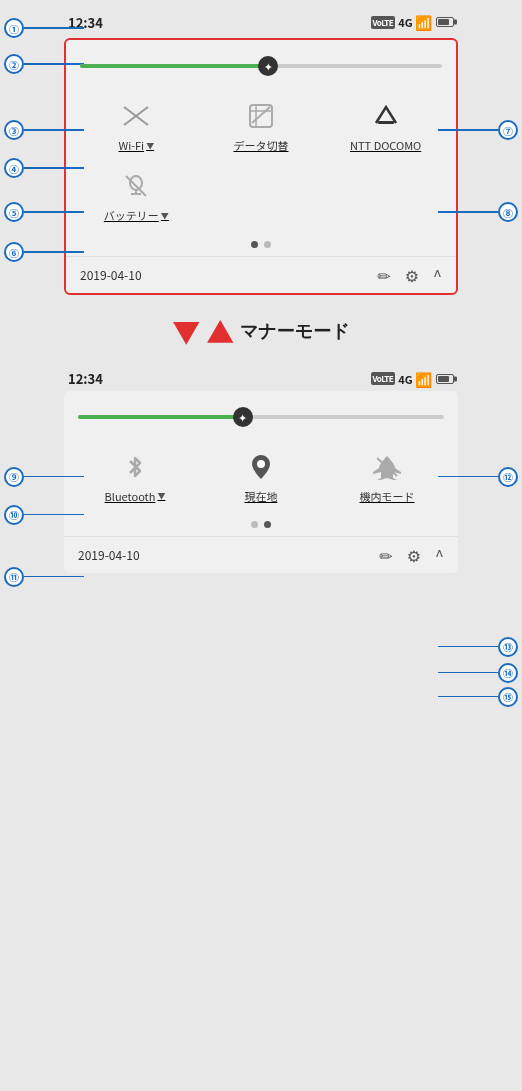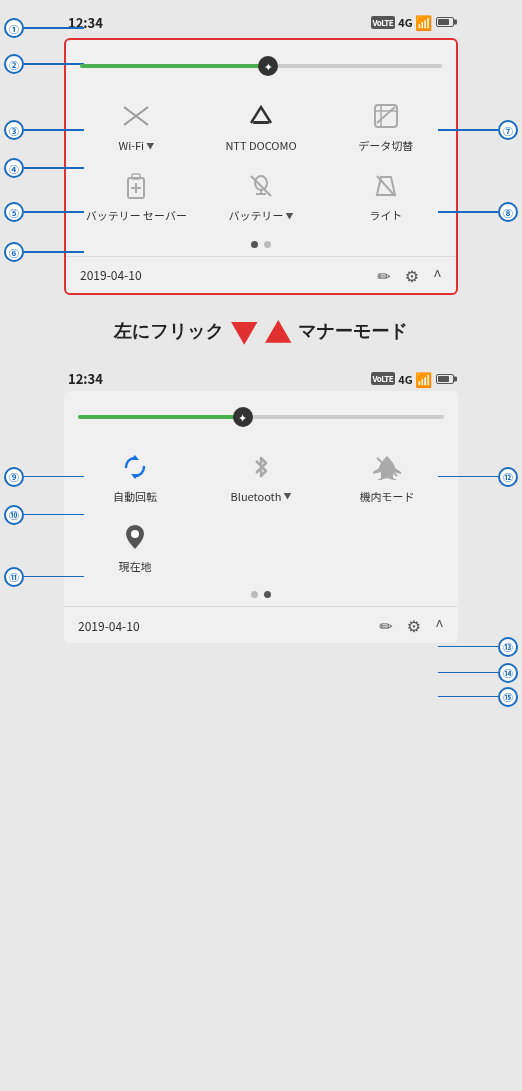--- a/index.html
+++ b/index.html
@@ -136,6 +136,7 @@
       padding: 10px 4px 6px 4px;
       gap: 4px;
       cursor: pointer;
+      text-decoration: underline;
     }
     .tile-icon {
       width: 36px;

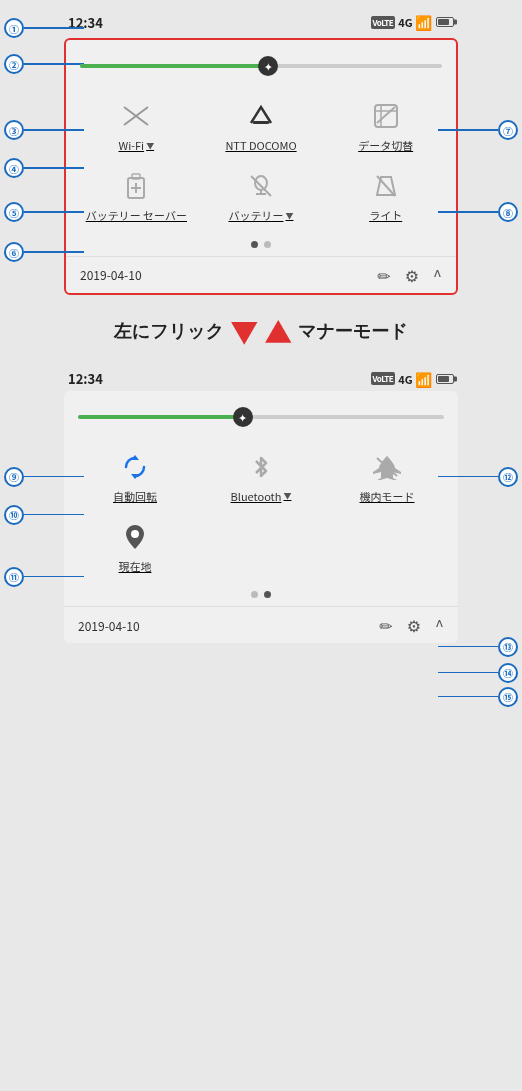--- a/index.html
+++ b/index.html
@@ -333,16 +333,6 @@
           </div>
 
           <div class="tile">
-            <div class="tile-icon">
-              <svg width="26" height="26" viewBox="0 0 26 26" fill="none">
-                <path d="M3 20 L13 4 L23 20" stroke="#333" stroke-width="2.5" fill="none"></path>
-                <rect x="5" y="18" width="16" height="3" fill="#333" rx="1"></rect>
-              </svg>
-            </div>
-            <span class="tile-label">NTT DOCOMO</span>
-          </div>
-
-          <div class="tile">
             <div class="tile-icon icon-disabled">
               <svg width="26" height="26" viewBox="0 0 26 26" fill="none">
                 <rect x="2" y="2" width="22" height="22" rx="3" stroke="#aaa" stroke-width="2" fill="none"></rect>
@@ -352,6 +342,16 @@
               </svg>
             </div>
             <span class="tile-label">データ切替</span>
+          </div>
+
+          <div class="tile">
+            <div class="tile-icon">
+              <svg width="26" height="26" viewBox="0 0 26 26" fill="none">
+                <path d="M3 20 L13 4 L23 20" stroke="#333" stroke-width="2.5" fill="none"></path>
+                <rect x="5" y="18" width="16" height="3" fill="#333" rx="1"></rect>
+              </svg>
+            </div>
+            <span class="tile-label">NTT DOCOMO</span>
           </div>
 
           <div class="tile">

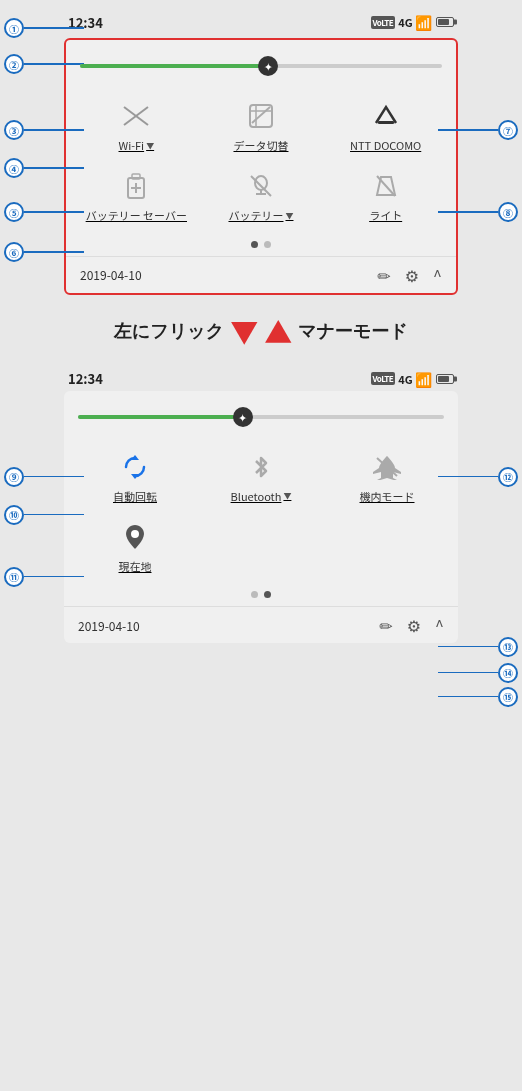--- a/index.html
+++ b/index.html
@@ -354,17 +354,6 @@
             <span class="tile-label">NTT DOCOMO</span>
           </div>
 
-          <div class="tile">
-            <div class="tile-icon icon-disabled">
-              <svg width="22" height="26" viewBox="0 0 22 26" fill="none">
-                <rect x="3" y="5" width="16" height="20" rx="2" stroke="#aaa" stroke-width="2" fill="none"></rect>
-                <rect x="7" y="1" width="8" height="5" rx="1" stroke="#aaa" stroke-width="1.5" fill="none"></rect>
-                <line x1="11" y1="10" x2="11" y2="20" stroke="#aaa" stroke-width="2"></line>
-                <line x1="6" y1="15" x2="16" y2="15" stroke="#aaa" stroke-width="2"></line>
-              </svg>
-            </div>
-            <span class="tile-label" style="white-space:pre-line;">バッテリー セーバー</span>
-          </div>
 
           <div class="tile">
             <div class="tile-icon icon-disabled">

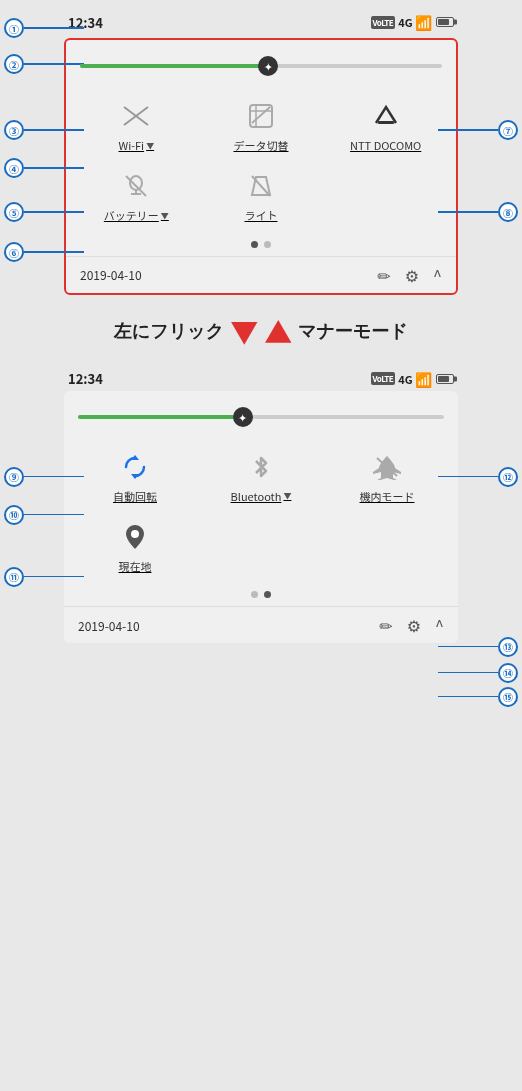--- a/index.html
+++ b/index.html
@@ -370,15 +370,6 @@
             </div>
           </div>
 
-          <div class="tile">
-            <div class="tile-icon icon-disabled">
-              <svg width="26" height="26" viewBox="0 0 26 26" fill="none">
-                <line x1="4" y1="3" x2="22" y2="23" stroke="#aaa" stroke-width="2"></line>
-                <path d="M8 4 L18 4 L22 22 L4 22 Z" stroke="#aaa" stroke-width="2" fill="none"></path>
-              </svg>
-            </div>
-            <span class="tile-label">ライト</span>
-          </div>
         </div>
 
         <div class="dots-row">

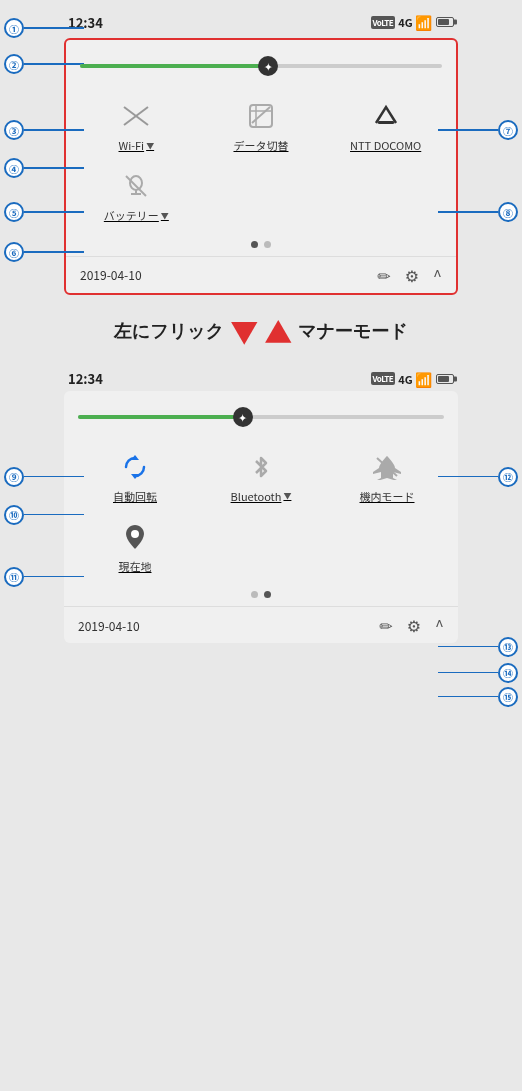--- a/index.html
+++ b/index.html
@@ -404,7 +404,6 @@
 </div>
 
 <div class="middle-label">
-  <span class="flick-text">左にフリック</span>
   <span class="arrow-down">▼</span>
   <span class="arrow-up">▲</span>
   <span class="flick-text">マナーモード</span>

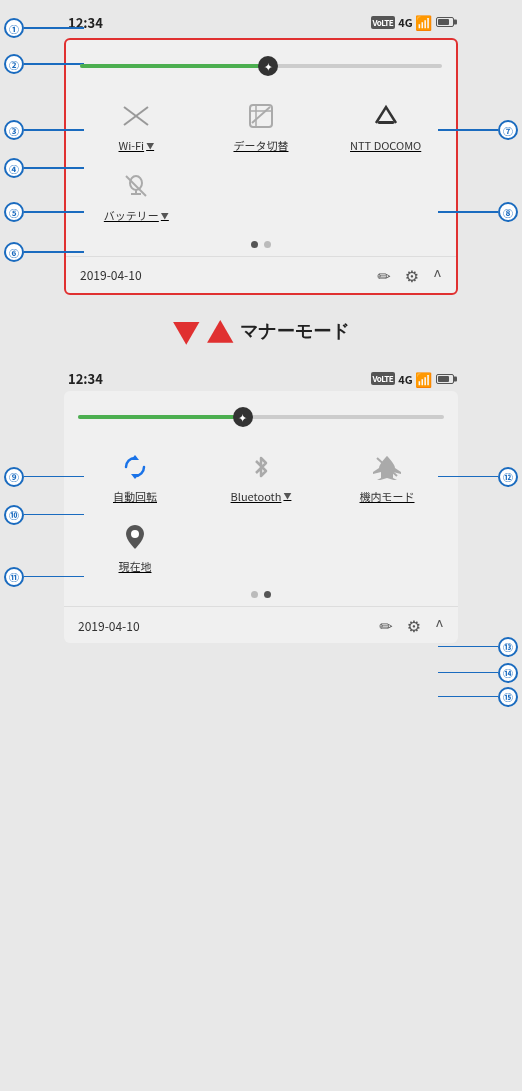--- a/index.html
+++ b/index.html
@@ -458,17 +458,6 @@
 
         <div class="tiles-grid">
 
-          <div class="tile">
-            <div class="tile-icon" style="color:#1a73e8;">
-              <svg width="28" height="28" viewBox="0 0 28 28" fill="none">
-                <path d="M5 14 A9 9 0 0 1 14 5" stroke="#1a73e8" stroke-width="2.5" fill="none" stroke-linecap="round"></path>
-                <path d="M23 14 A9 9 0 0 1 14 23" stroke="#1a73e8" stroke-width="2.5" fill="none" stroke-linecap="round"></path>
-                <polygon points="14,2 10,7 18,7" fill="#1a73e8"></polygon>
-                <polygon points="14,26 18,21 10,21" fill="#1a73e8"></polygon>
-              </svg>
-            </div>
-            <span class="tile-label">自動回転</span>
-          </div>
 
           <div class="tile">
             <div class="tile-icon icon-disabled">

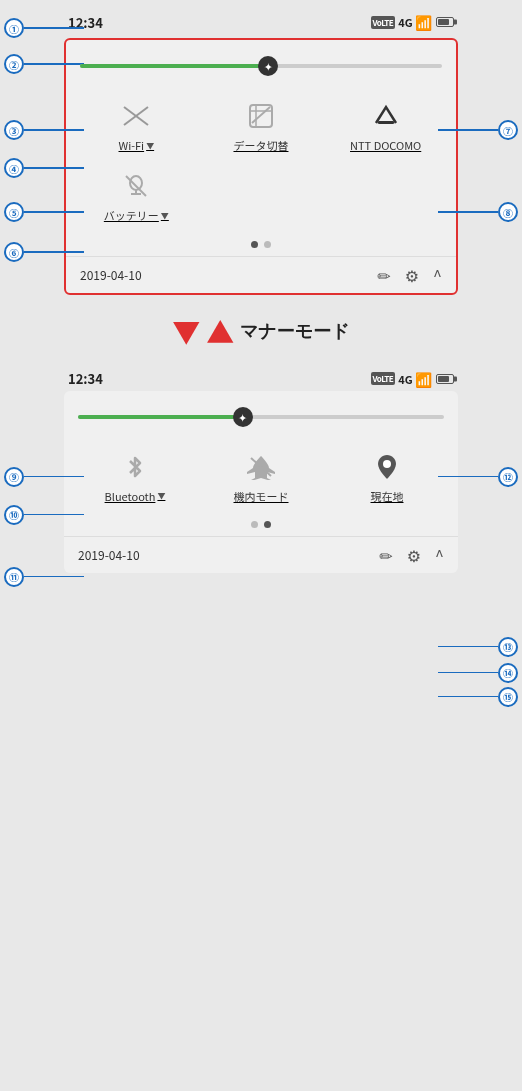--- a/index.html
+++ b/index.html
@@ -472,6 +472,16 @@
           </div>
 
           <div class="tile">
+            <div class="tile-icon" style="color:#333;">
+              <svg width="22" height="28" viewBox="0 0 22 28" fill="none">
+                <path d="M11 2 C6 2 2 6 2 11 C2 17 11 26 11 26 C11 26 20 17 20 11 C20 6 16 2 11 2Z" fill="#555"></path>
+                <circle cx="11" cy="11" r="4" fill="white"></circle>
+              </svg>
+            </div>
+            <span class="tile-label">現在地</span>
+          </div>
+
+          <div class="tile">
             <div class="tile-icon icon-disabled">
               <svg width="28" height="26" viewBox="0 0 28 26" fill="none">
                 <path d="M14 2 C14 2 22 10 22 14 L28 18 L28 20 L20 18 L20 24 L24 26 L24 27 L14 24 L4 27 L4 26 L8 24 L8 18 L0 20 L0 18 L6 14 C6 10 14 2 14 2Z" fill="#aaa"></path>
@@ -479,16 +489,6 @@
               </svg>
             </div>
             <span class="tile-label">機内モード</span>
-          </div>
-
-          <div class="tile">
-            <div class="tile-icon" style="color:#333;">
-              <svg width="22" height="28" viewBox="0 0 22 28" fill="none">
-                <path d="M11 2 C6 2 2 6 2 11 C2 17 11 26 11 26 C11 26 20 17 20 11 C20 6 16 2 11 2Z" fill="#555"></path>
-                <circle cx="11" cy="11" r="4" fill="white"></circle>
-              </svg>
-            </div>
-            <span class="tile-label">現在地</span>
           </div>
         </div>
 

